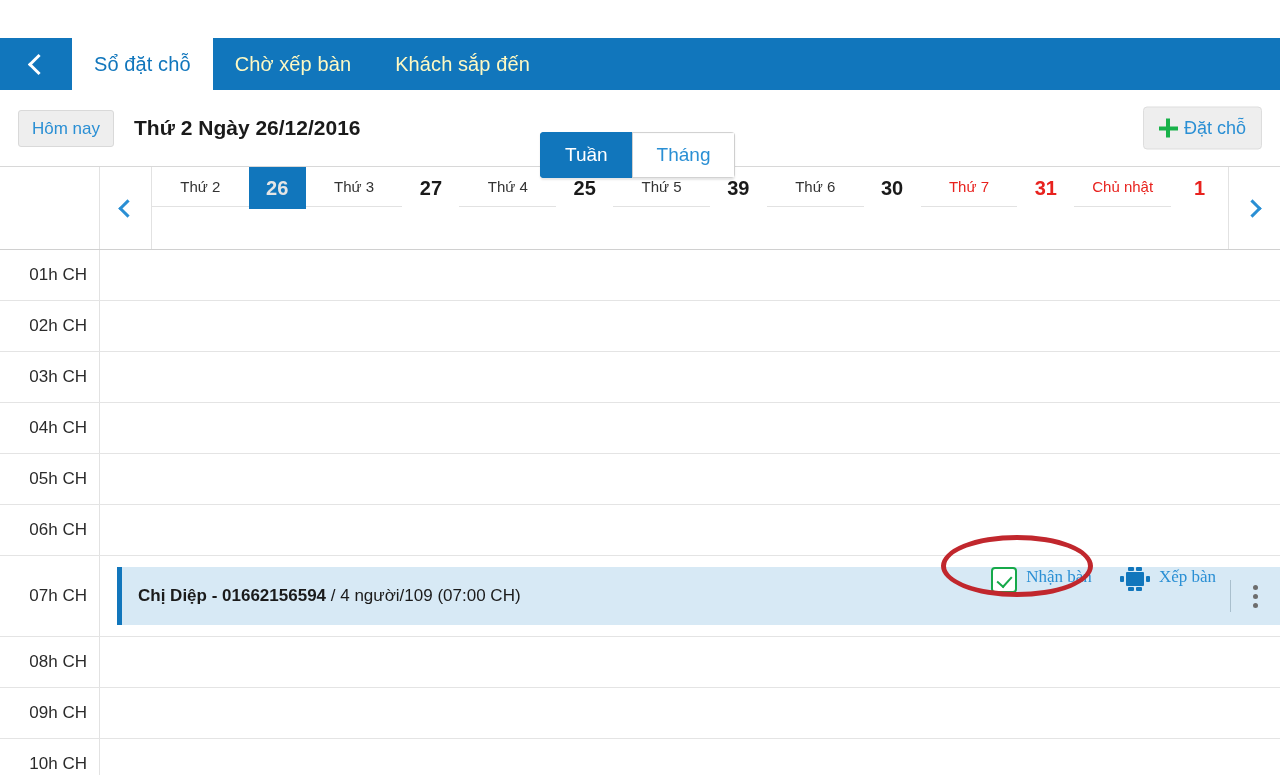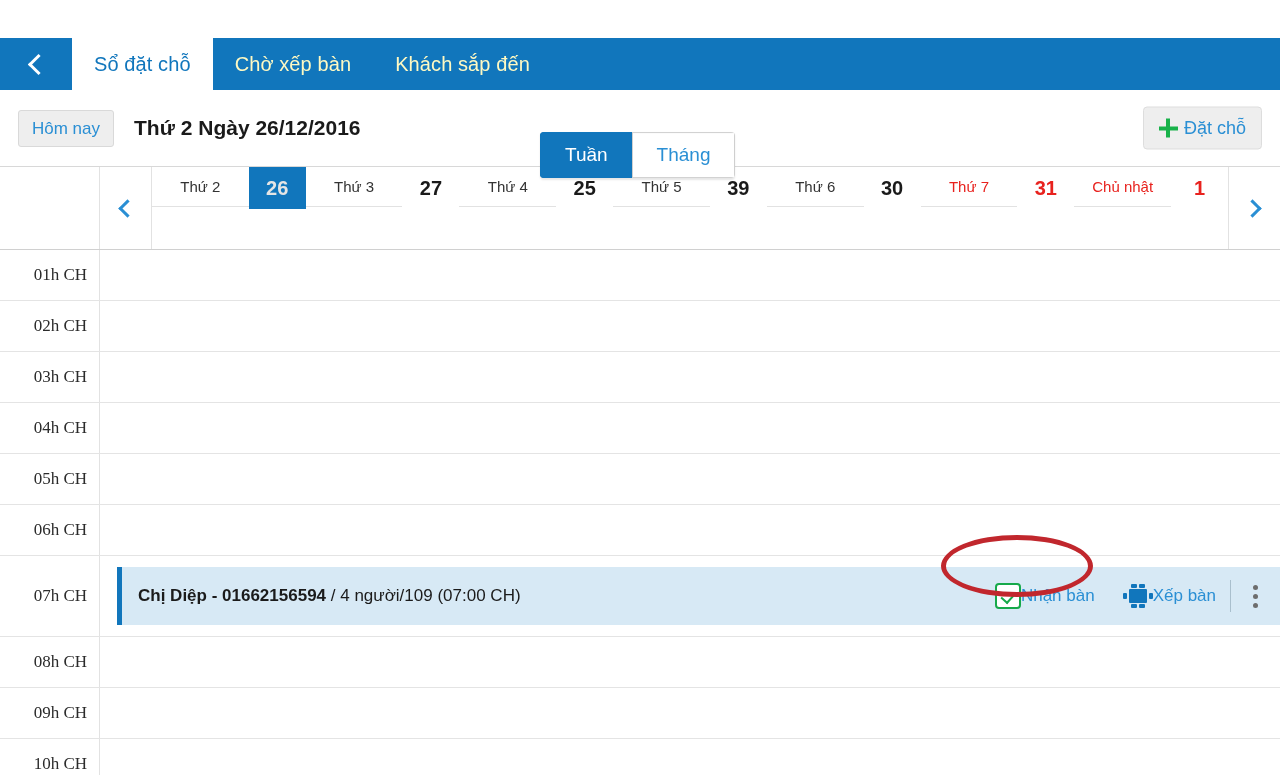--- a/index.html
+++ b/index.html
@@ -230,7 +230,6 @@
     padding-right: 12px;
     font-size: 17px;
     color: #2b2b2b;
-    font-family: Liberation Serif, serif;
   }
   .slot-body {
     flex: 1;

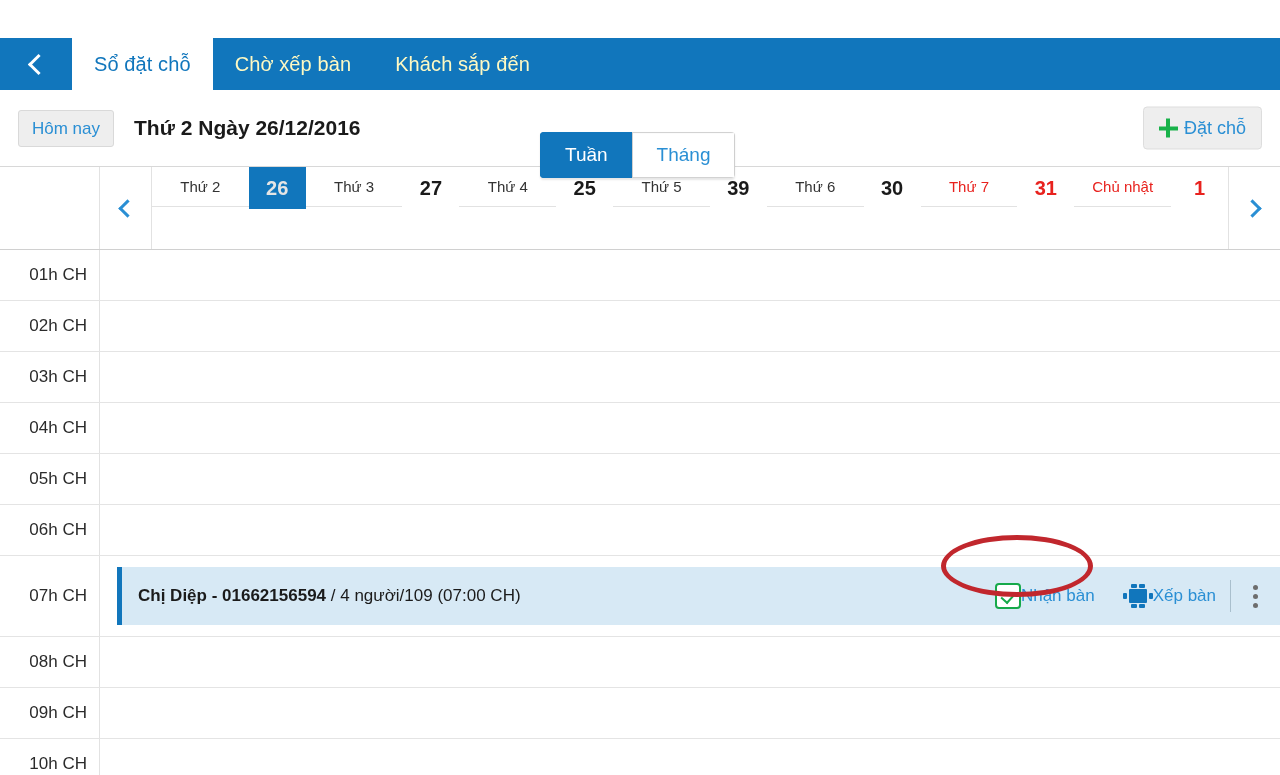--- a/index.html
+++ b/index.html
@@ -267,10 +267,12 @@
   }
   .act {
     display: flex;
-    align-items: center;
+    align-items: flex-start;
+    gap: 9px;
     padding: 0 14px;
     cursor: pointer;
     height: 100%;
+    font-family: Liberation Serif, serif;
   }
   .act-label { font-size: 17px; color: #2a8fd4; white-space: nowrap; }
 

